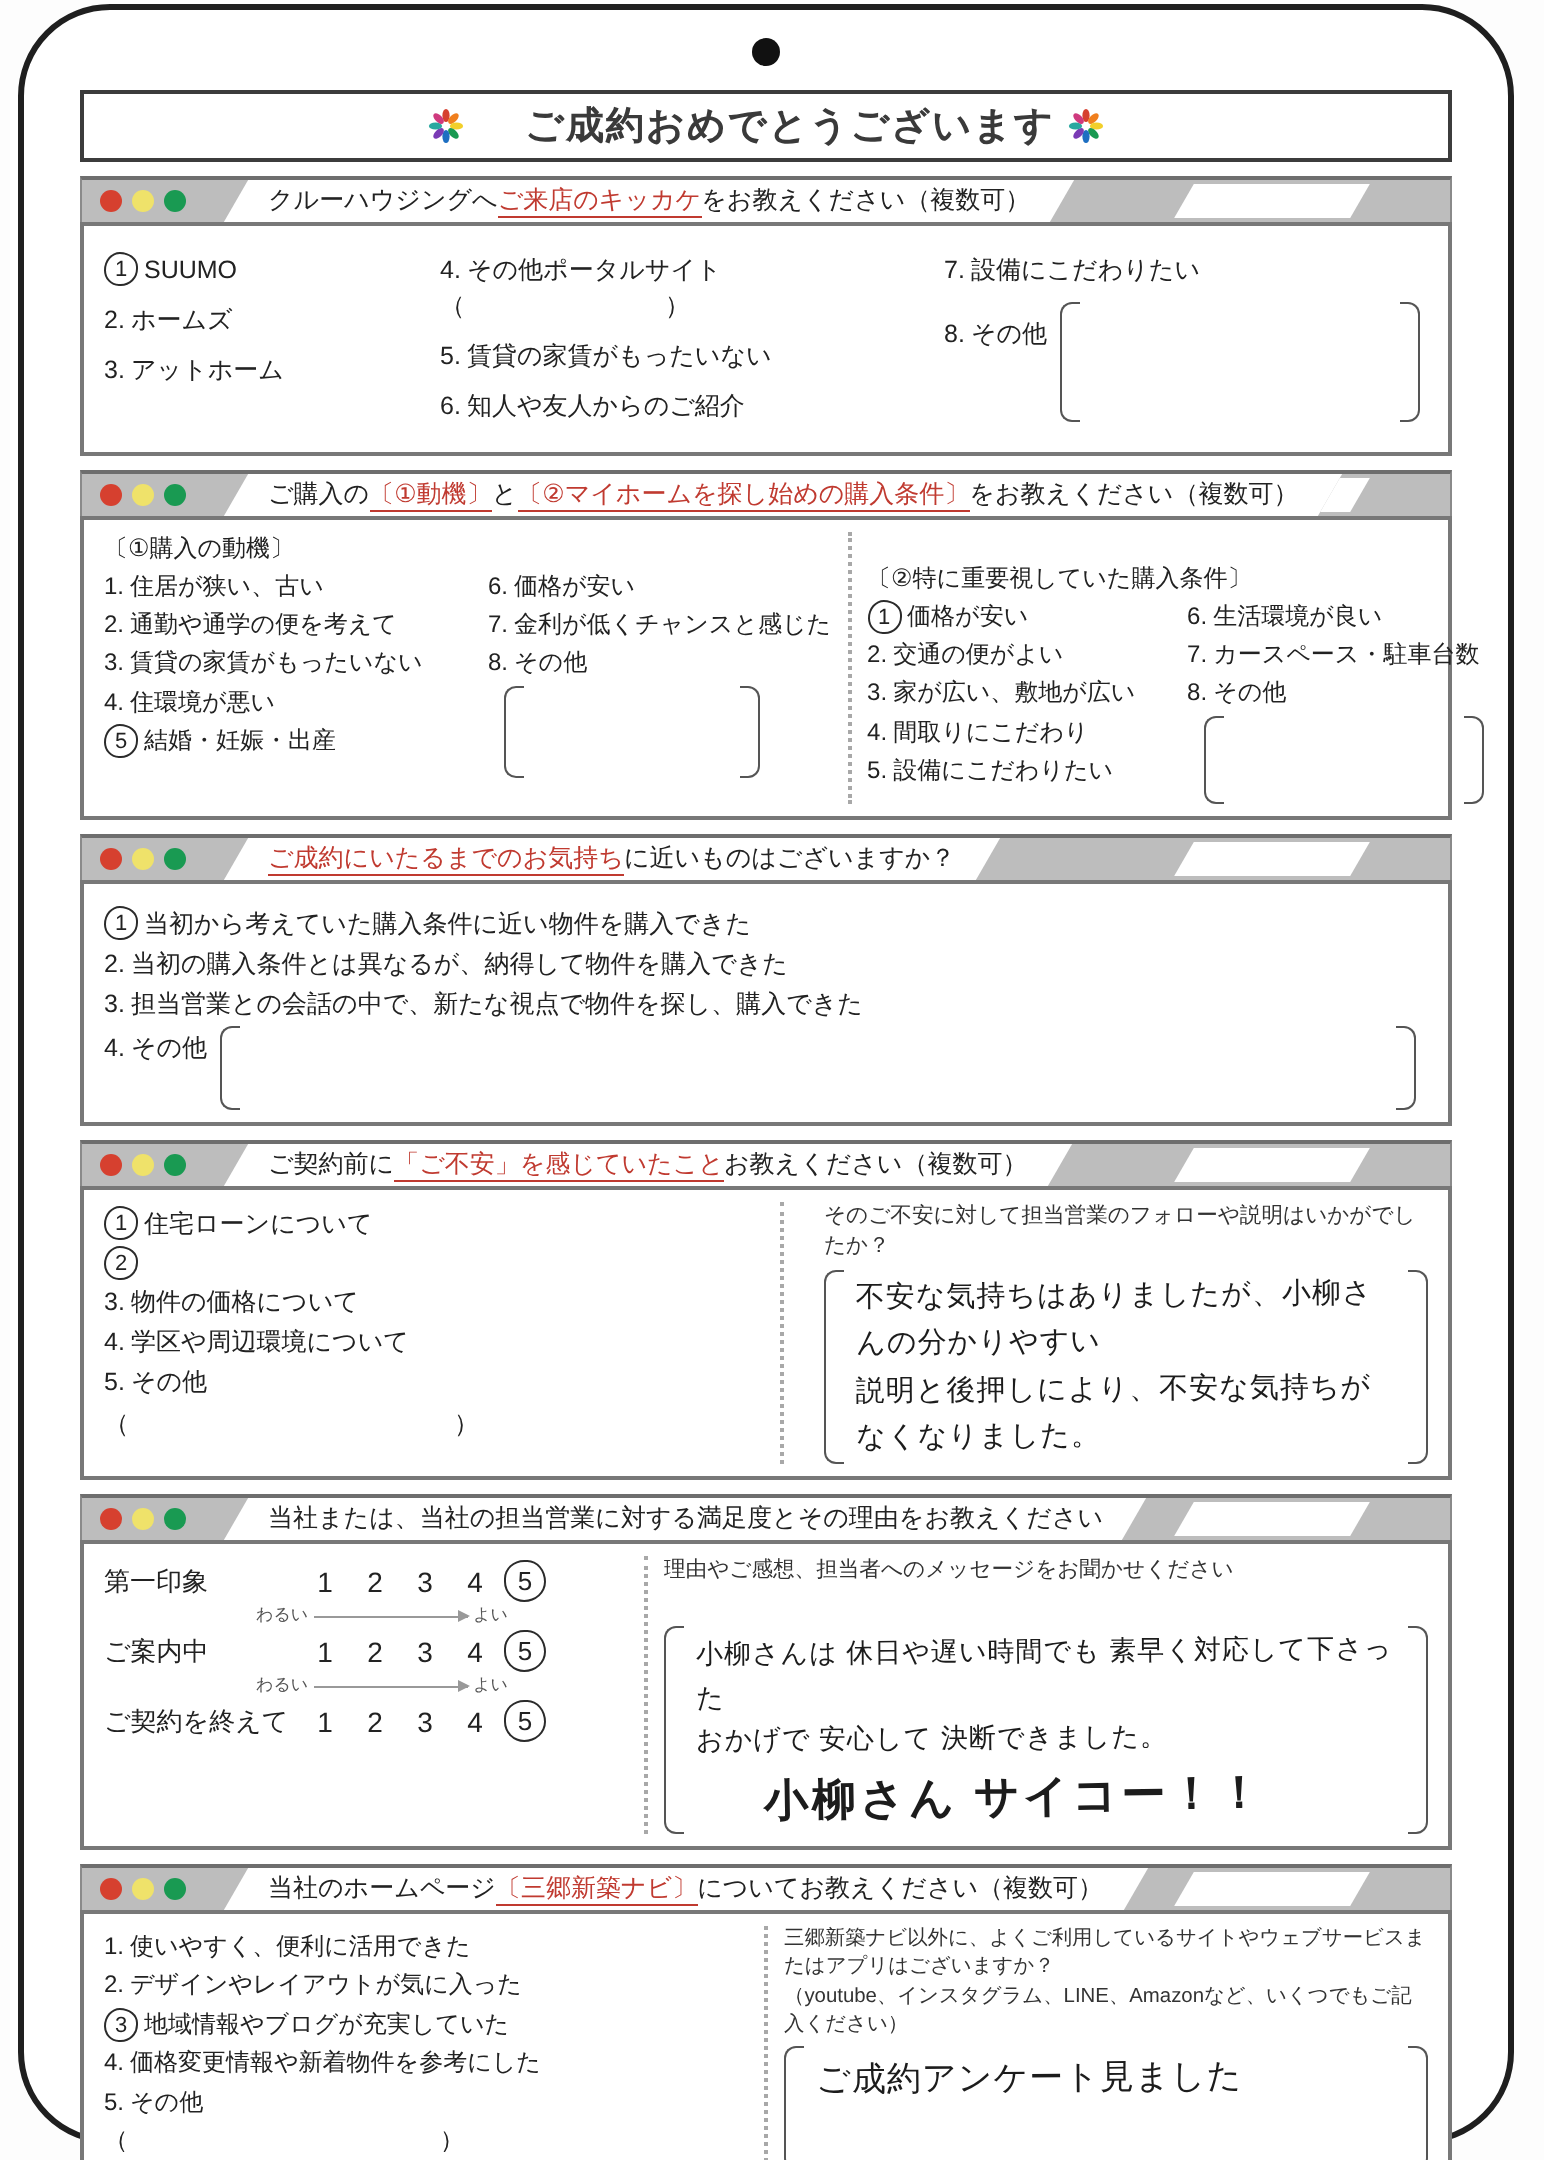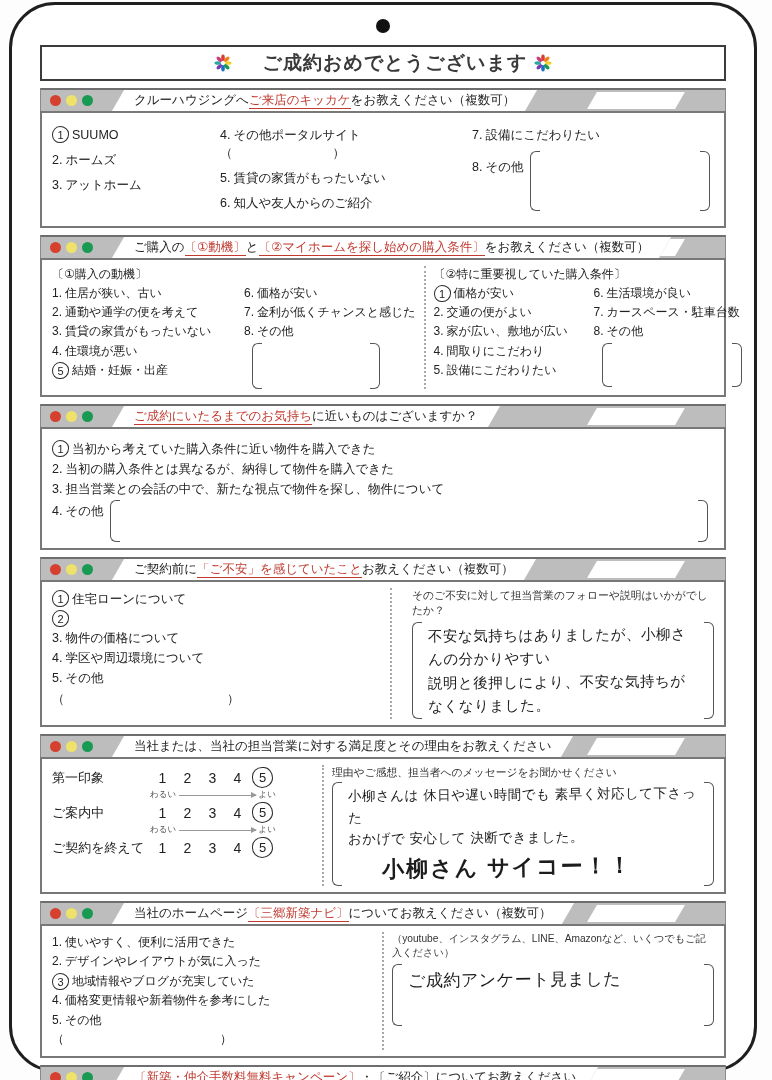--- a/index.html
+++ b/index.html
@@ -219,7 +219,7 @@
             </div>
           </div>
           <div class="divider"></div>
-          <div style="flex:1;">
+          <div style="flex:1;margin-top:15px;">
             <div>〔②特に重要視していた購入条件〕</div>
             <div class="split">
               <div style="flex:0 0 160px;">

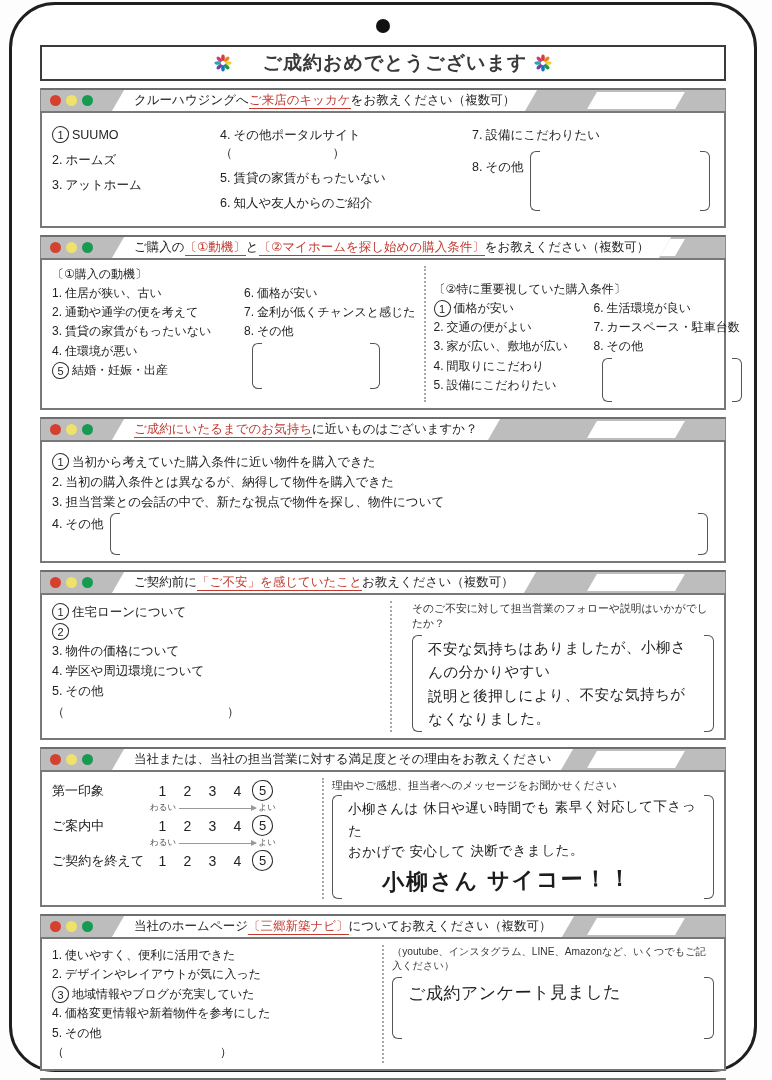--- a/index.html
+++ b/index.html
@@ -286,7 +286,7 @@
           </div>
         <div class="opt">
             <span class="num">3.</span>
-            <span>担当営業との会話の中で、新たな視点で物件を探し、物件について</span>
+            <span>担当営業との会話の中で、新たな視点で物件を探し、購入できた</span>
           </div>
         <div style="display:flex;align-items:flex-start;">
           <div class="opt">

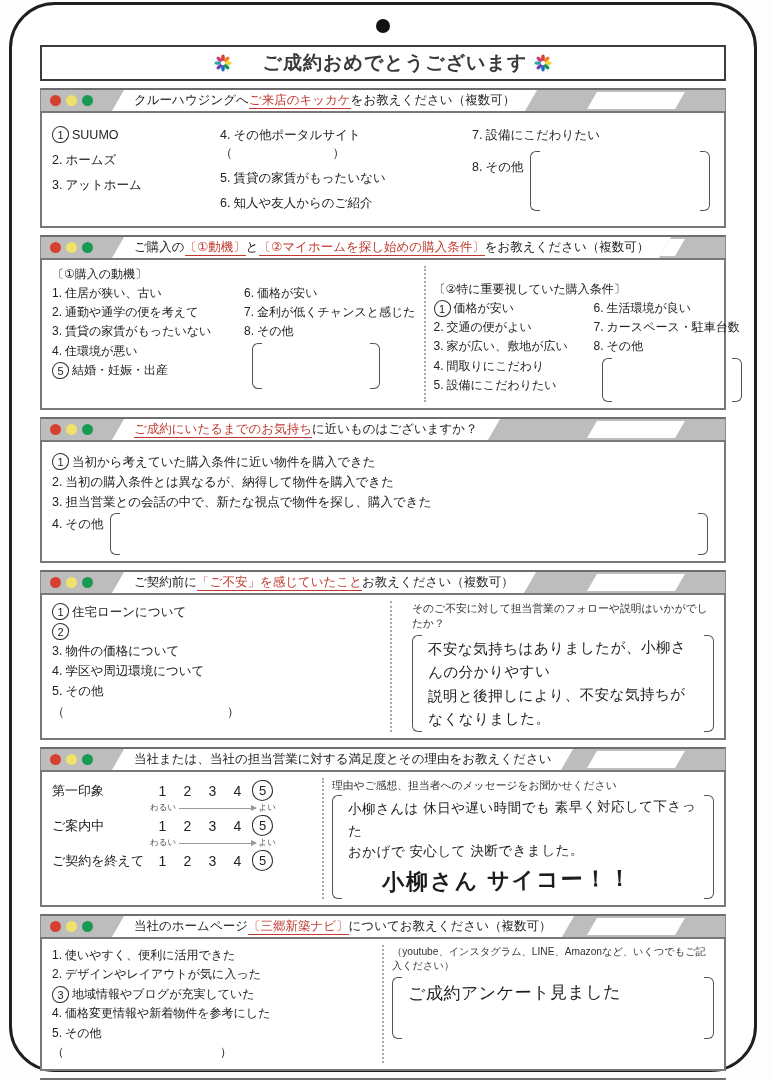--- a/index.html
+++ b/index.html
@@ -61,7 +61,7 @@
   .ncirc{display:inline-block;width:21px;height:21px;border:1.6px solid #2b2b2b;
     border-radius:50% 46% 54% 50%/46% 54% 50% 50%;line-height:19px;text-align:center;
     font-size:13px;box-sizing:border-box;margin-left:2px;}
-  .rscale{display:flex;align-items:center;width:126px;margin-left:98px;font-size:8.5px;
+  .rscale{display:flex;align-items:center;width:126px;margin-left:76px;font-size:8.5px;
     color:#555;height:10px;}
   .arr{flex:1;height:1px;background:#999;position:relative;margin:0 3px;}
   .arr::after{content:'';position:absolute;right:-1px;top:-3px;border-left:6px solid #999;

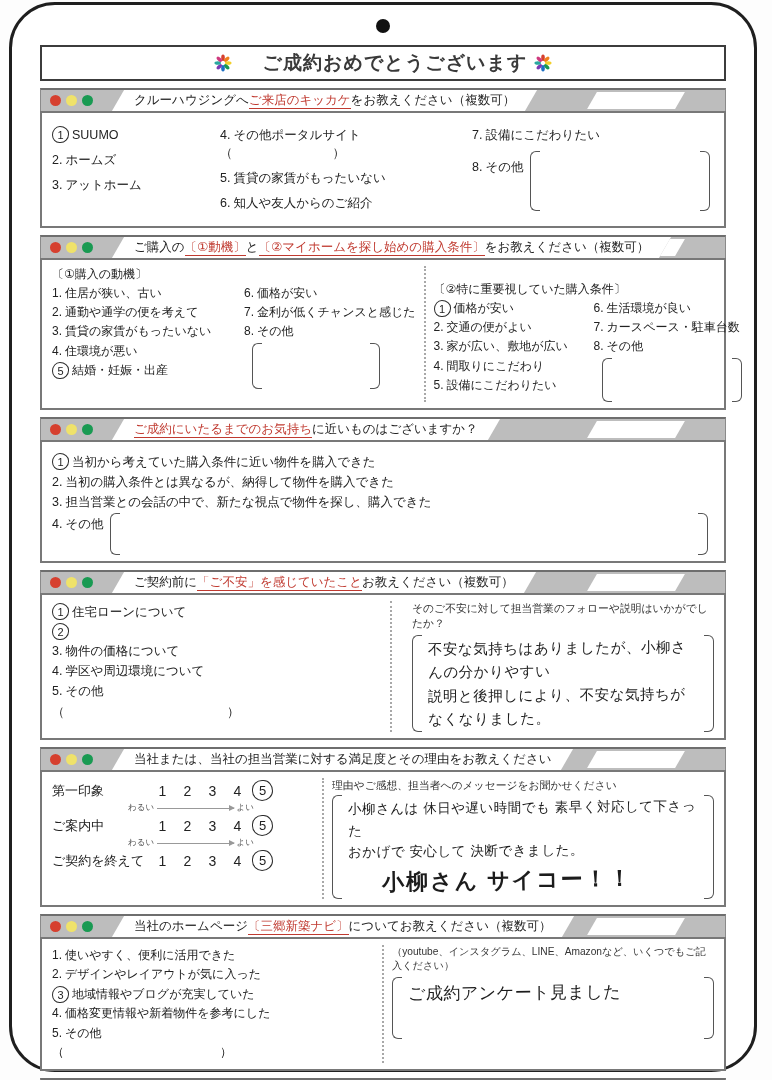--- a/index.html
+++ b/index.html
@@ -397,7 +397,7 @@
           <div class="divider"></div>
           <div style="flex:1;">
             <div class="subq">理由やご感想、担当者へのメッセージをお聞かせください</div>
-            <div class="brk" style="margin-top:2px;min-height:82px;">
+            <div class="brk" style="margin-top:20px;min-height:82px;">
               <div class="hw" style="font-size:13.5px;">小柳さんは 休日や遅い時間でも 素早く対応して下さった</div>
               <div class="hw" style="font-size:13.5px;">おかげで 安心して 決断できました。</div>
               <div class="hw hw-big" style="margin-left:34px;">小柳さん サイコー！！</div>

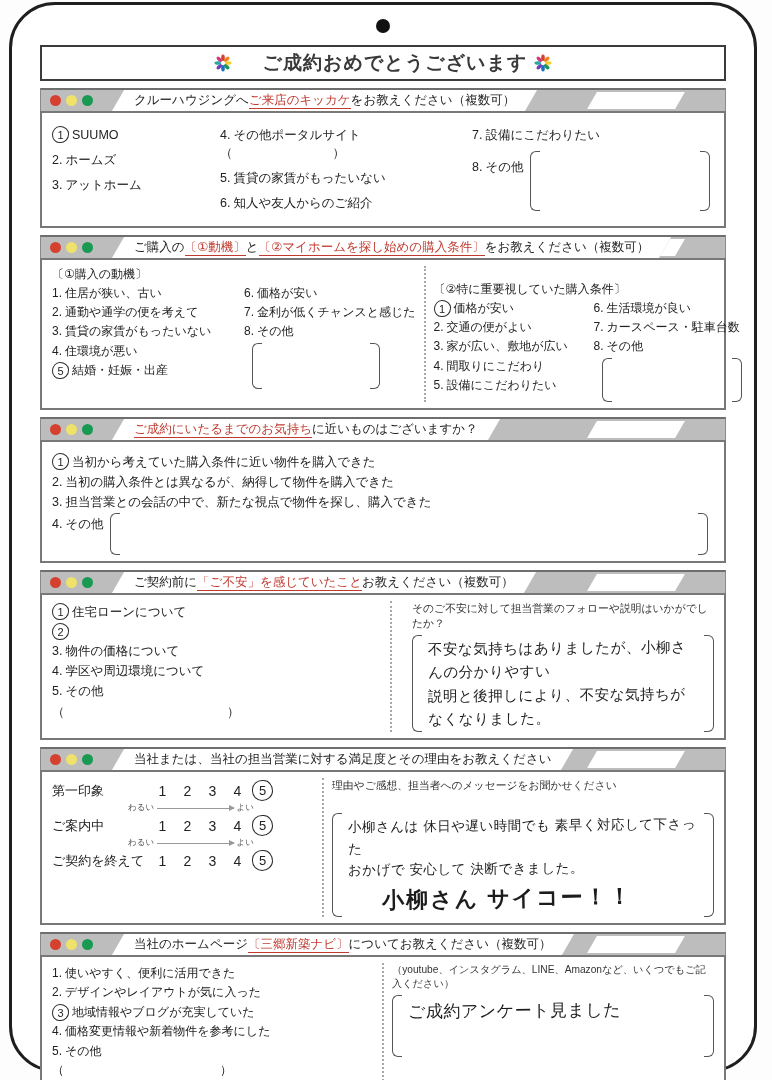--- a/index.html
+++ b/index.html
@@ -446,6 +446,7 @@
           </div>
           <div class="divider"></div>
           <div style="flex:1;">
+            <div class="subq" style="font-size:10.2px;">三郷新築ナビ以外に、よくご利用しているサイトやウェブサービスまたはアプリはございますか？</div>
             <div class="subq" style="font-size:10.2px;">（youtube、インスタグラム、LINE、Amazonなど、いくつでもご記入ください）</div>
             <div class="brk" style="margin-top:3px;min-height:58px;">
               <div class="hw" style="font-size:17px;">ご成約アンケート見ました</div>

